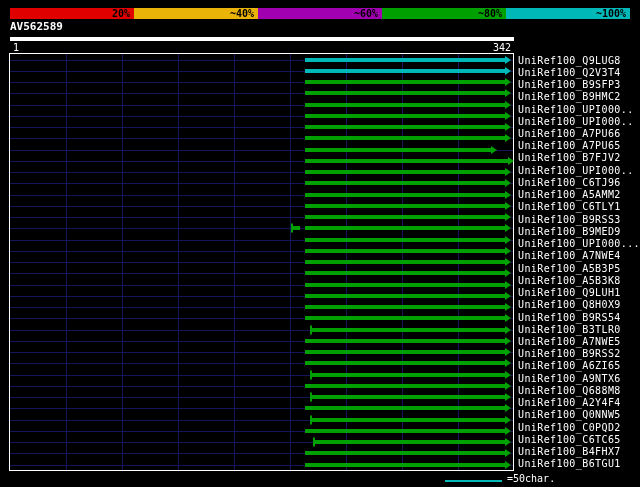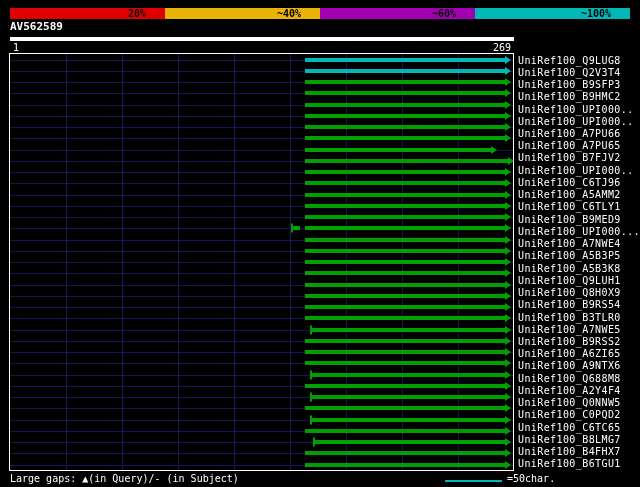--- a/index.html
+++ b/index.html
@@ -10,7 +10,7 @@
   .scalebar { position:absolute; left:10px; top:8px; width:620px; height:11px; display:flex; }
   .scalebar .seg {
     flex:1; display:flex; align-items:center; justify-content:flex-end;
-    padding-right:19px; color:#000; font-size:10px; font-weight:bold; line-height:11px;
+    padding-right:4px; color:#000; font-size:10px; font-weight:bold; line-height:11px;
   }
   .query-name { position:absolute; left:10px; top:20px; color:#fff; font-size:11px; font-weight:bold; }
   .query-bar  { position:absolute; left:10px; top:37px; width:504px; height:4px; background:#fff; }

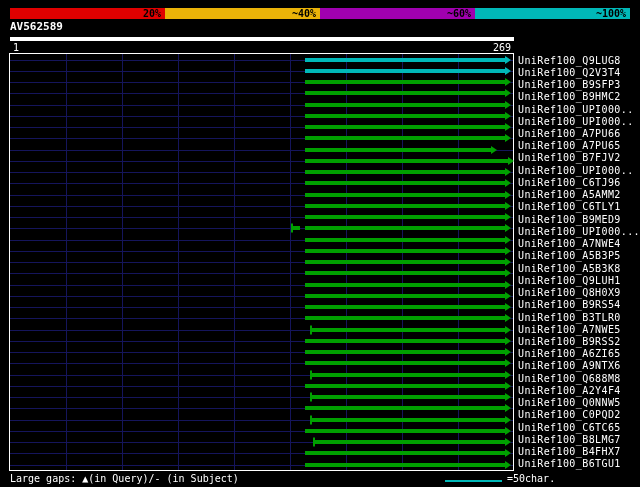--- a/index.html
+++ b/index.html
@@ -55,6 +55,9 @@
       </div>
       <div class="seg" style="background: rgb(160, 0, 176);">
         <span>~60%</span>
+      </div>
+      <div class="seg" style="background: rgb(0, 160, 0);">
+        <span>~80%</span>
       </div>
       <div class="seg" style="background: rgb(0, 184, 184);">
         <span>~100%</span>

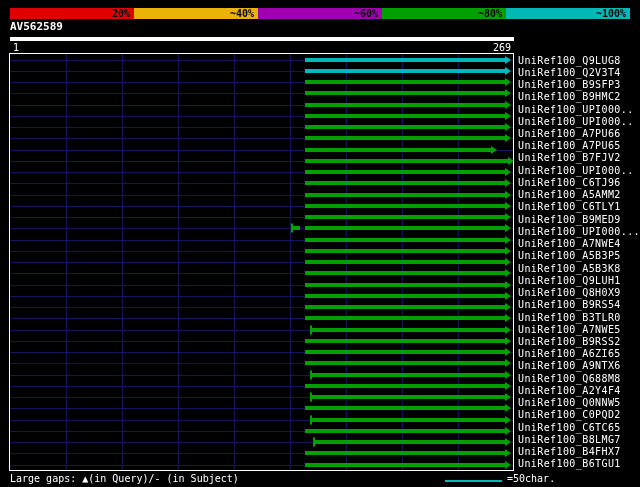--- a/index.html
+++ b/index.html
@@ -68,7 +68,7 @@
   <div class="query-bar"></div>
 
   <div class="ruler-start">1</div>
-  <div class="ruler-end">269</div>
+  <div class="ruler-end">342</div>
 
   <div class="plot">
       <div class="vline" style="left: 448px; background: rgb(21, 21, 92);"></div>

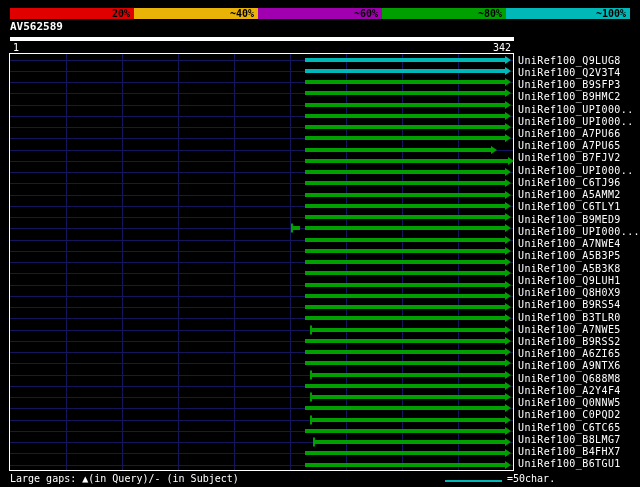--- a/index.html
+++ b/index.html
@@ -289,6 +289,7 @@
       <div class="hit-label">UniRef100_C6TJ96</div>
       <div class="hit-label">UniRef100_A5AMM2</div>
       <div class="hit-label">UniRef100_C6TLY1</div>
+      <div class="hit-label">UniRef100_B9RSS3</div>
       <div class="hit-label">UniRef100_B9MED9</div>
       <div class="hit-label">UniRef100_UPI000...</div>
       <div class="hit-label">UniRef100_A7NWE4</div>

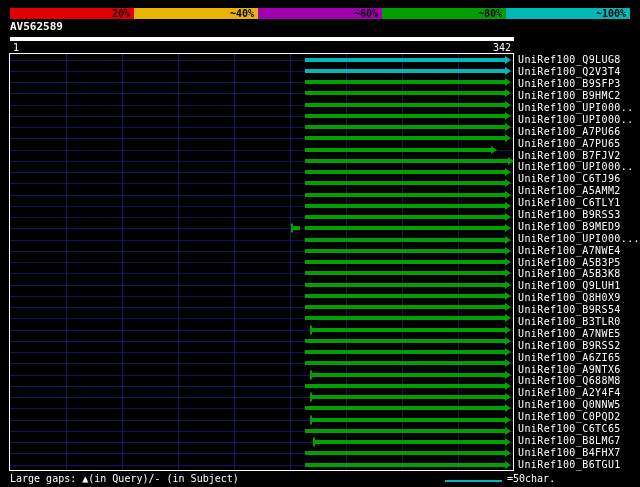--- a/index.html
+++ b/index.html
@@ -308,7 +308,6 @@
       <div class="hit-label">UniRef100_Q0NNW5</div>
       <div class="hit-label">UniRef100_C0PQD2</div>
       <div class="hit-label">UniRef100_C6TC65</div>
-      <div class="hit-label">UniRef100_B8LMG7</div>
       <div class="hit-label">UniRef100_B4FHX7</div>
       <div class="hit-label">UniRef100_B6TGU1</div>
     </div>

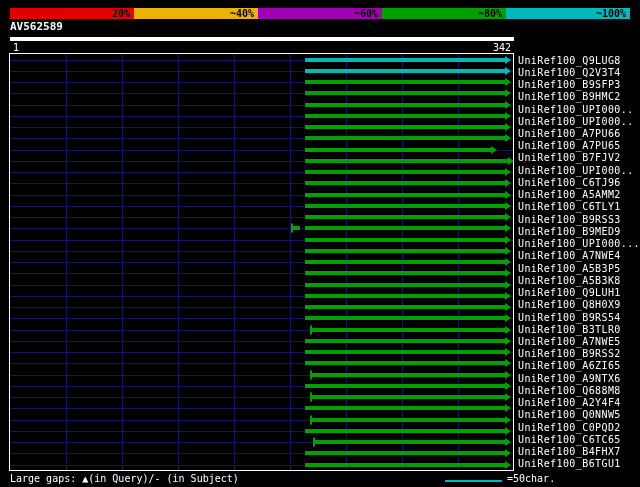--- a/index.html
+++ b/index.html
@@ -312,7 +312,6 @@
       <div class="hit-label">UniRef100_B6TGU1</div>
     </div>
 
-  <div class="gaps-text">Large gaps: ▲(in Query)/- (in Subject)</div>
   <div class="legend-line" style="background: rgb(0, 184, 184);"></div>
   <div class="legend-text">=50char.</div>
 </div>

